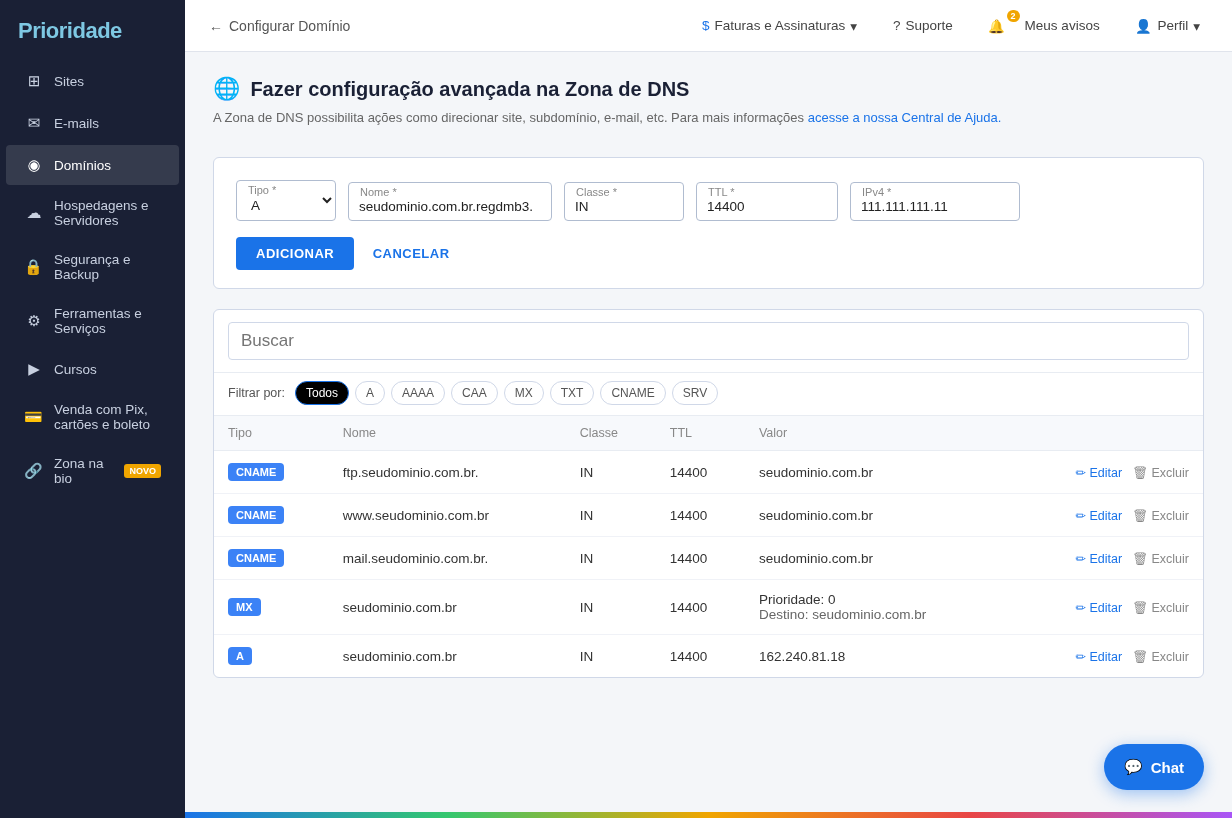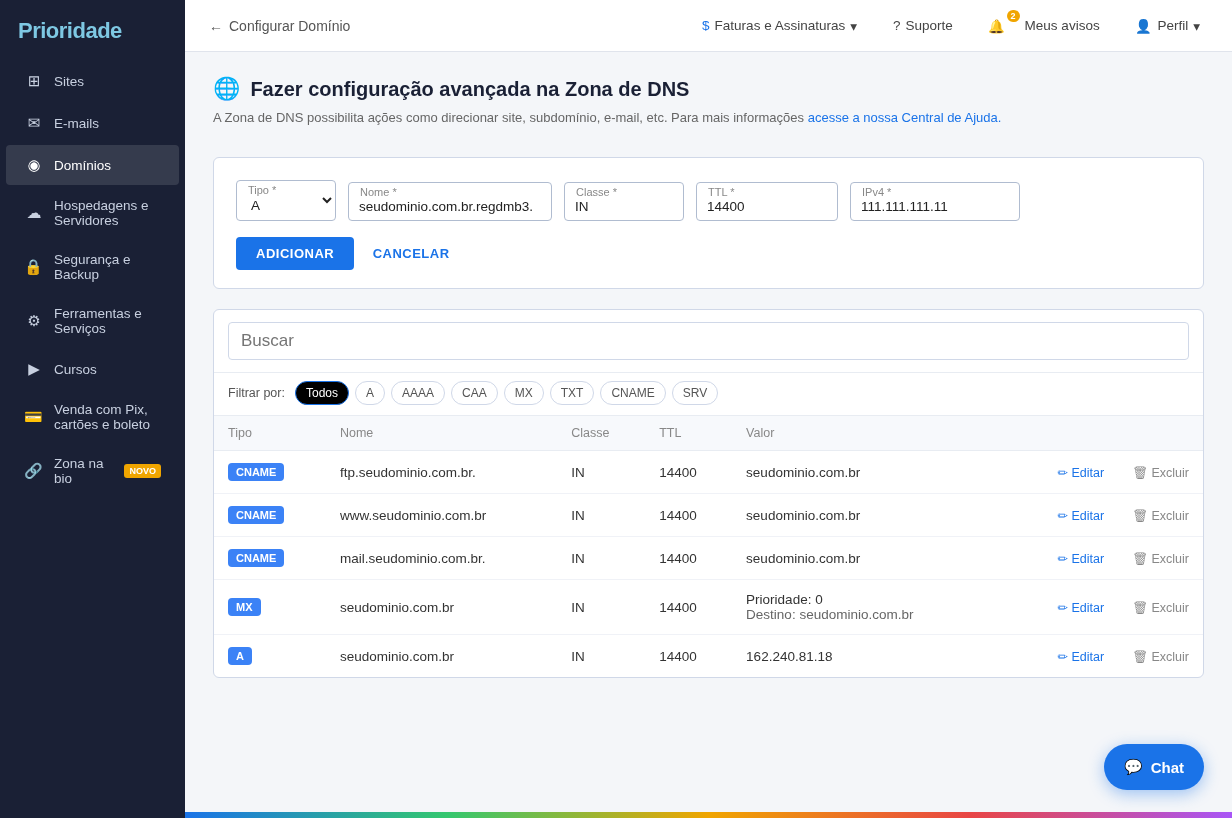--- a/index.html
+++ b/index.html
@@ -310,7 +310,7 @@
     .actions-cell {
       display: flex;
       align-items: center;
-      gap: 28px;
+      gap: 10px;
       justify-content: flex-end;
     }
 

